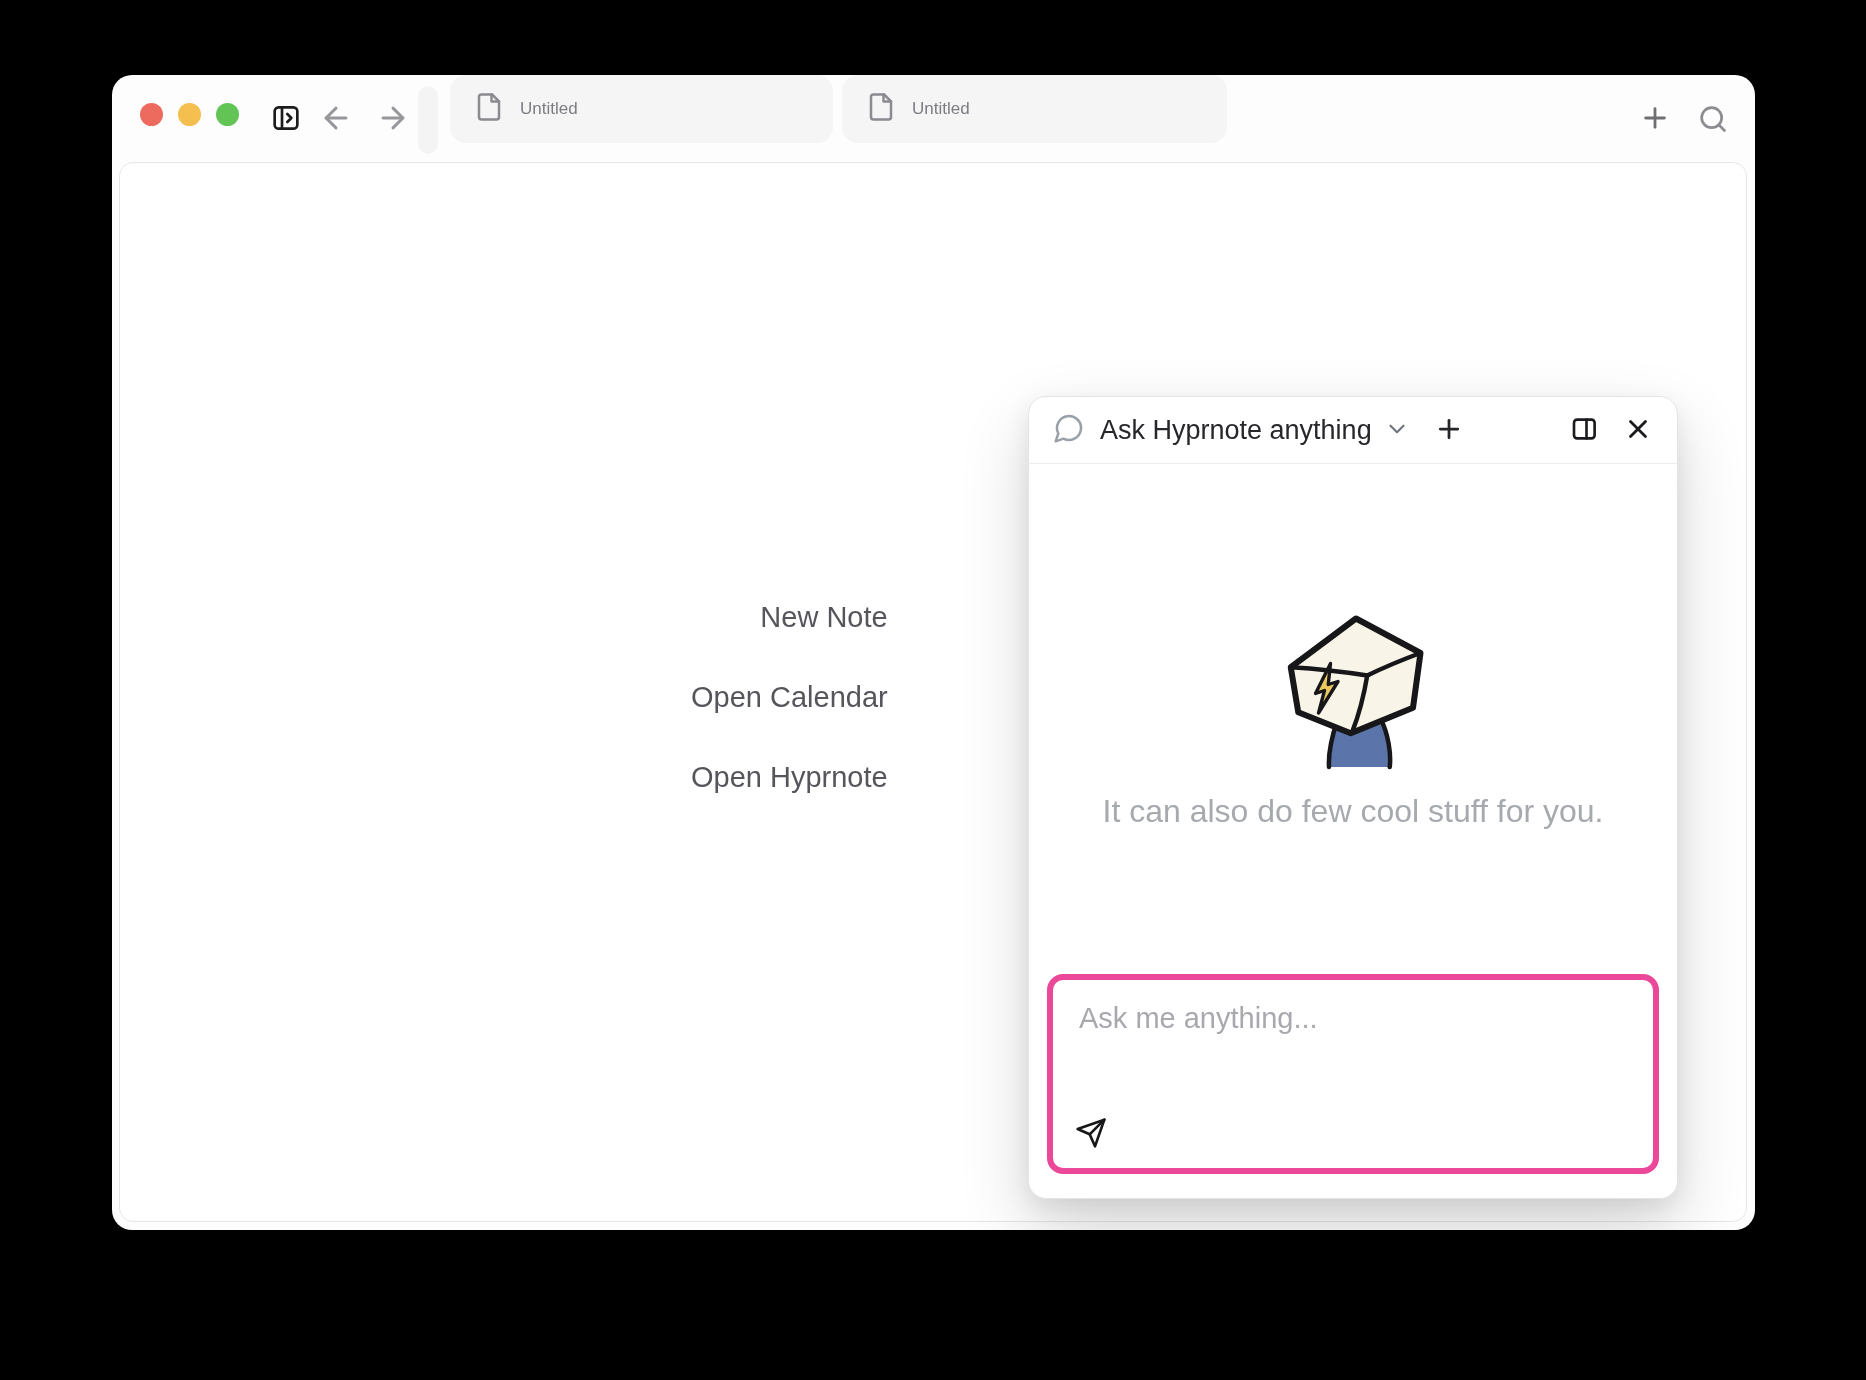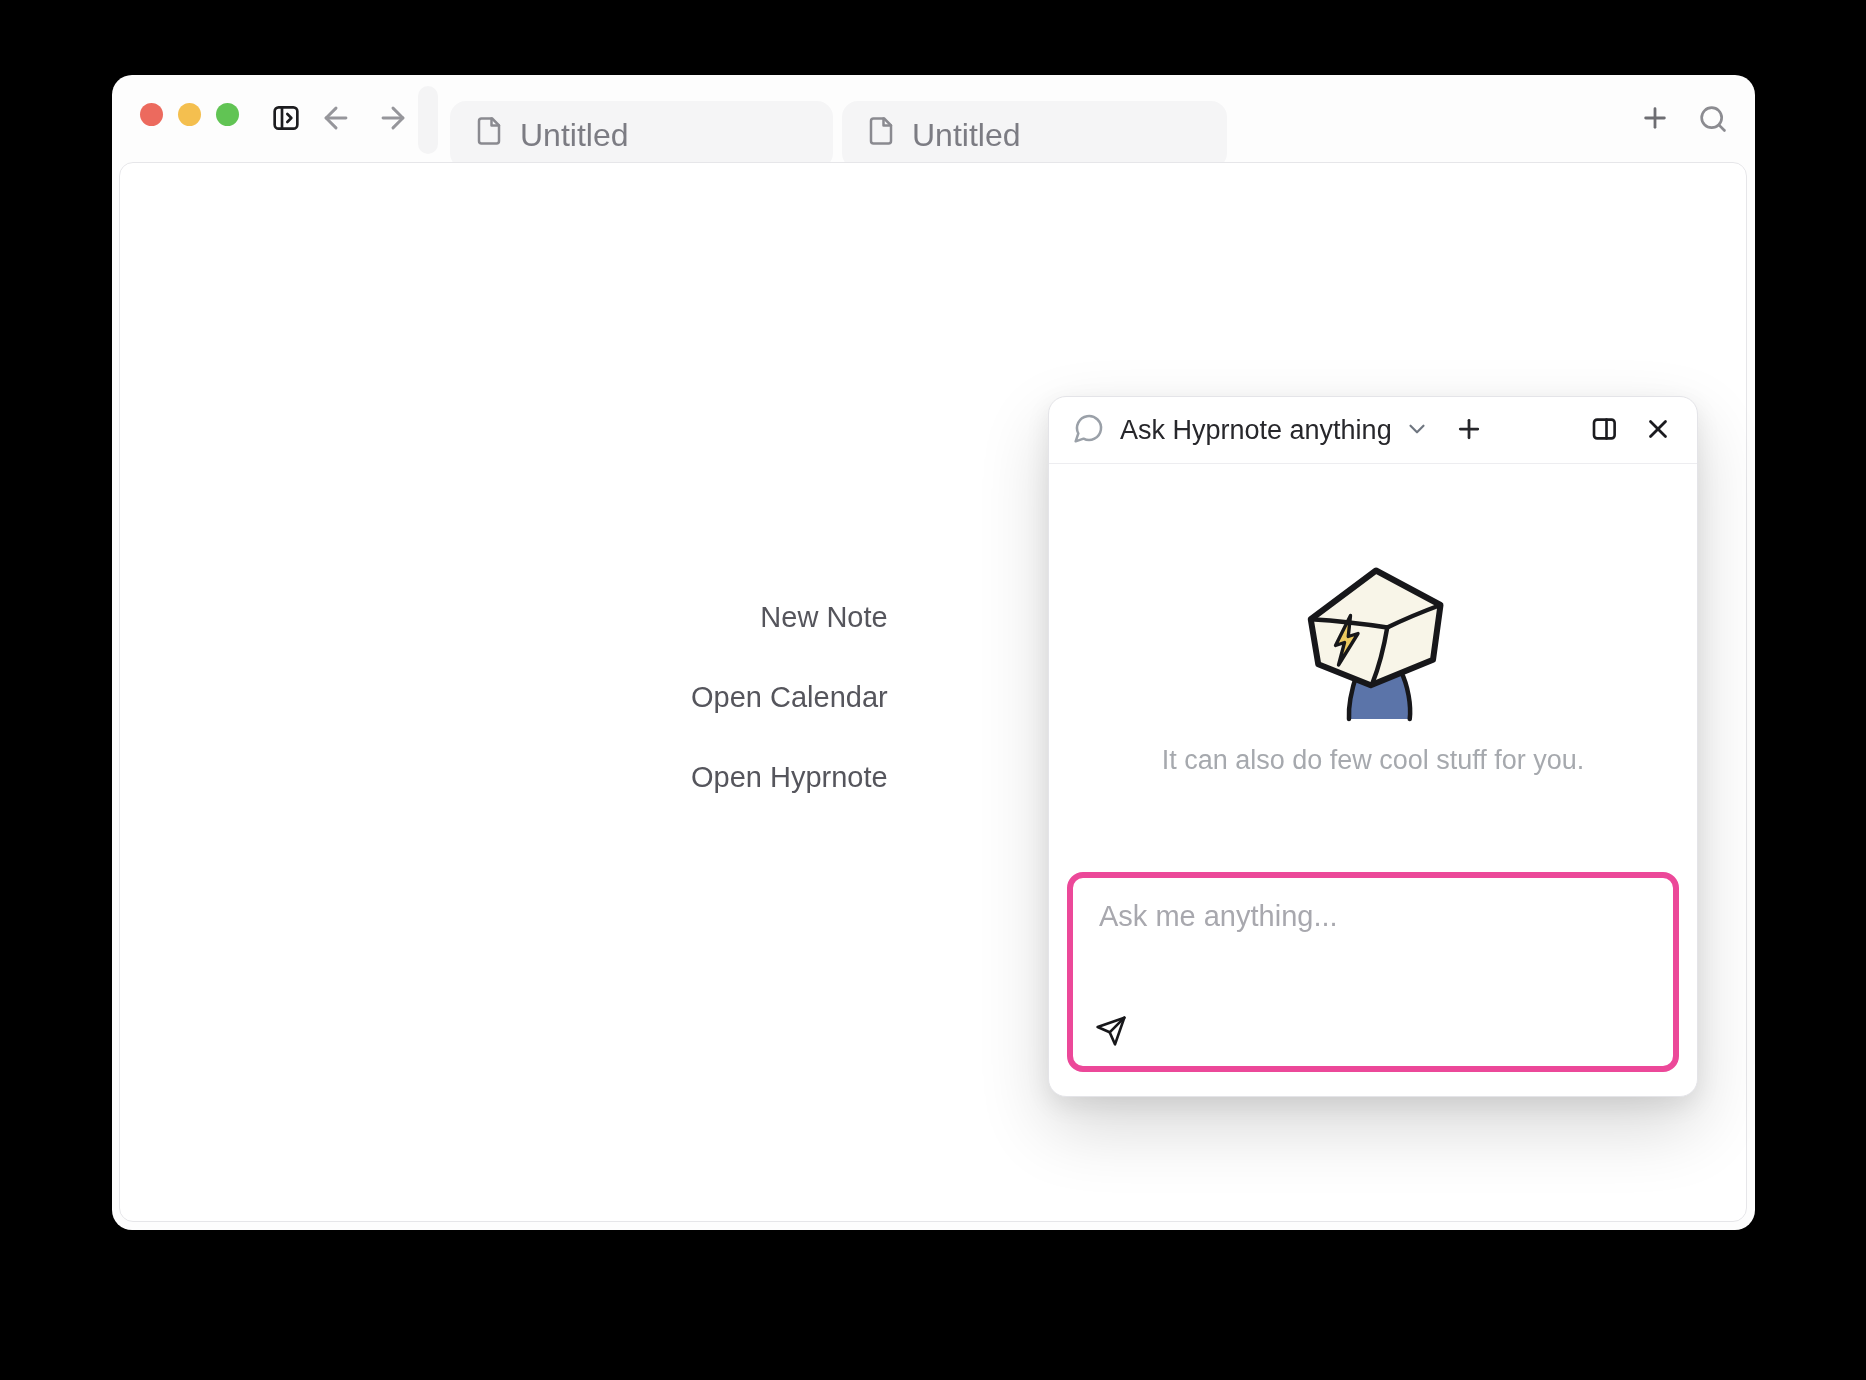--- a/index.html
+++ b/index.html
@@ -25,9 +25,9 @@
                 background:#f4f4f5; border-radius:11px; }
 
   .tab{
-    position:absolute; top:26px; height:68px; border-radius:16px;
+    position:absolute; top:0; height:68px; border-radius:16px;
     display:flex; align-items:center; padding:0 24px; gap:16px;
-    background:#f5f5f6; color:#7c7c83; font-size:32px;text-align:center;
+    background:#f5f5f6; color:#7c7c83; font-size:17px;text-align:center;
   }
   .tab .tab-label{ white-space:nowrap; overflow:hidden; text-overflow:ellipsis; }
   .tab.active{ background:#fdfdfd; border:3px solid #141417; color:#17171a; }

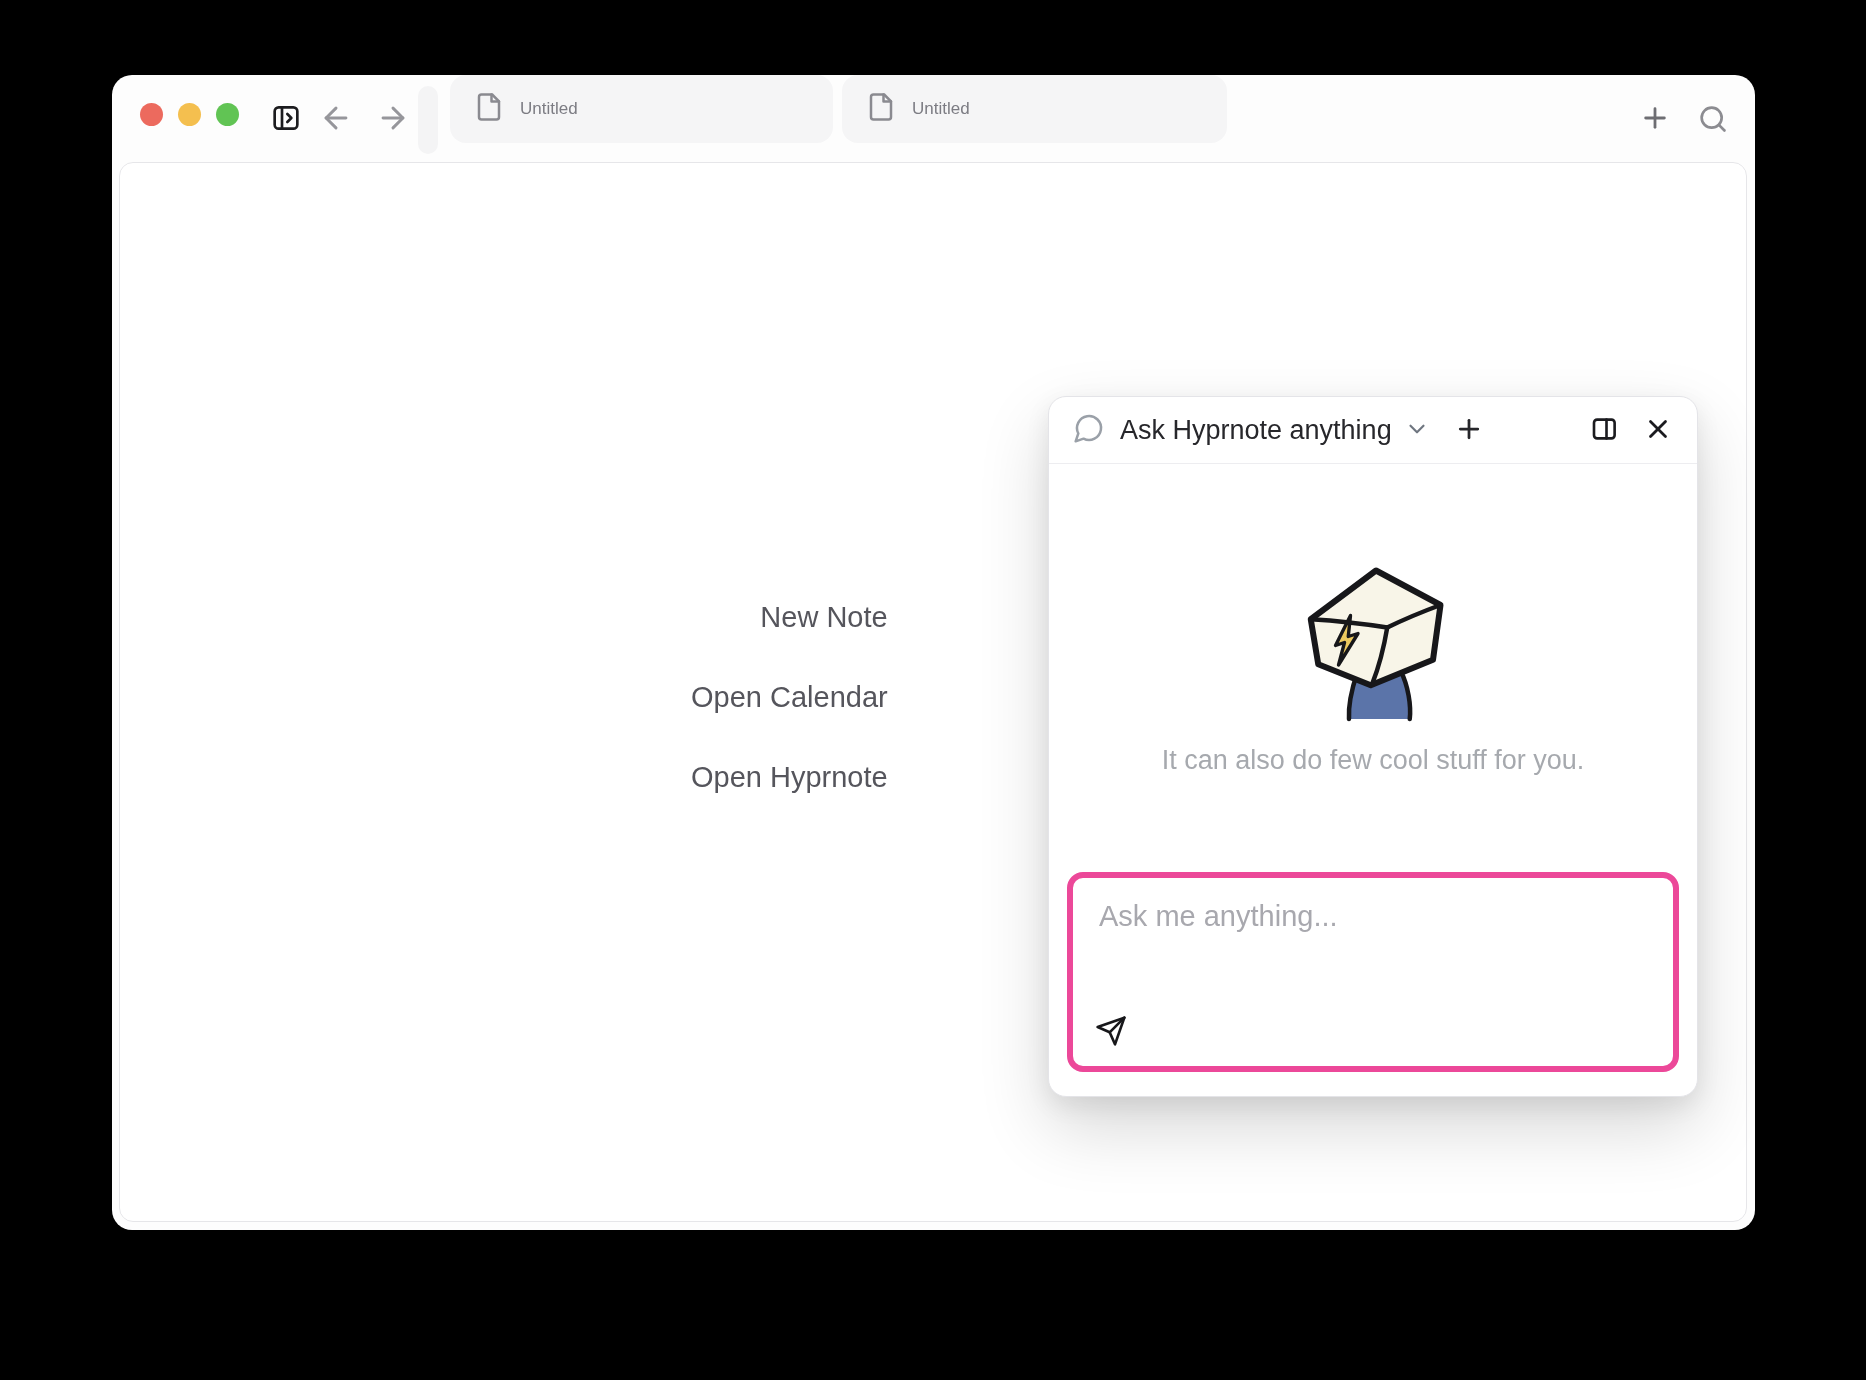--- a/index.html
+++ b/index.html
@@ -44,7 +44,7 @@
 
   
   .panel{
-    position:absolute; left:928px; top:233px; width:650px; height:701px;
+    position:absolute; left:908px; top:233px; width:650px; height:803px;
     background:#ffffff; border:1px solid #e4e4e8; border-radius:18px;
     box-shadow:0 30px 70px rgba(0,0,0,.16), 0 8px 24px rgba(0,0,0,.08);
     display:flex; flex-direction:column;

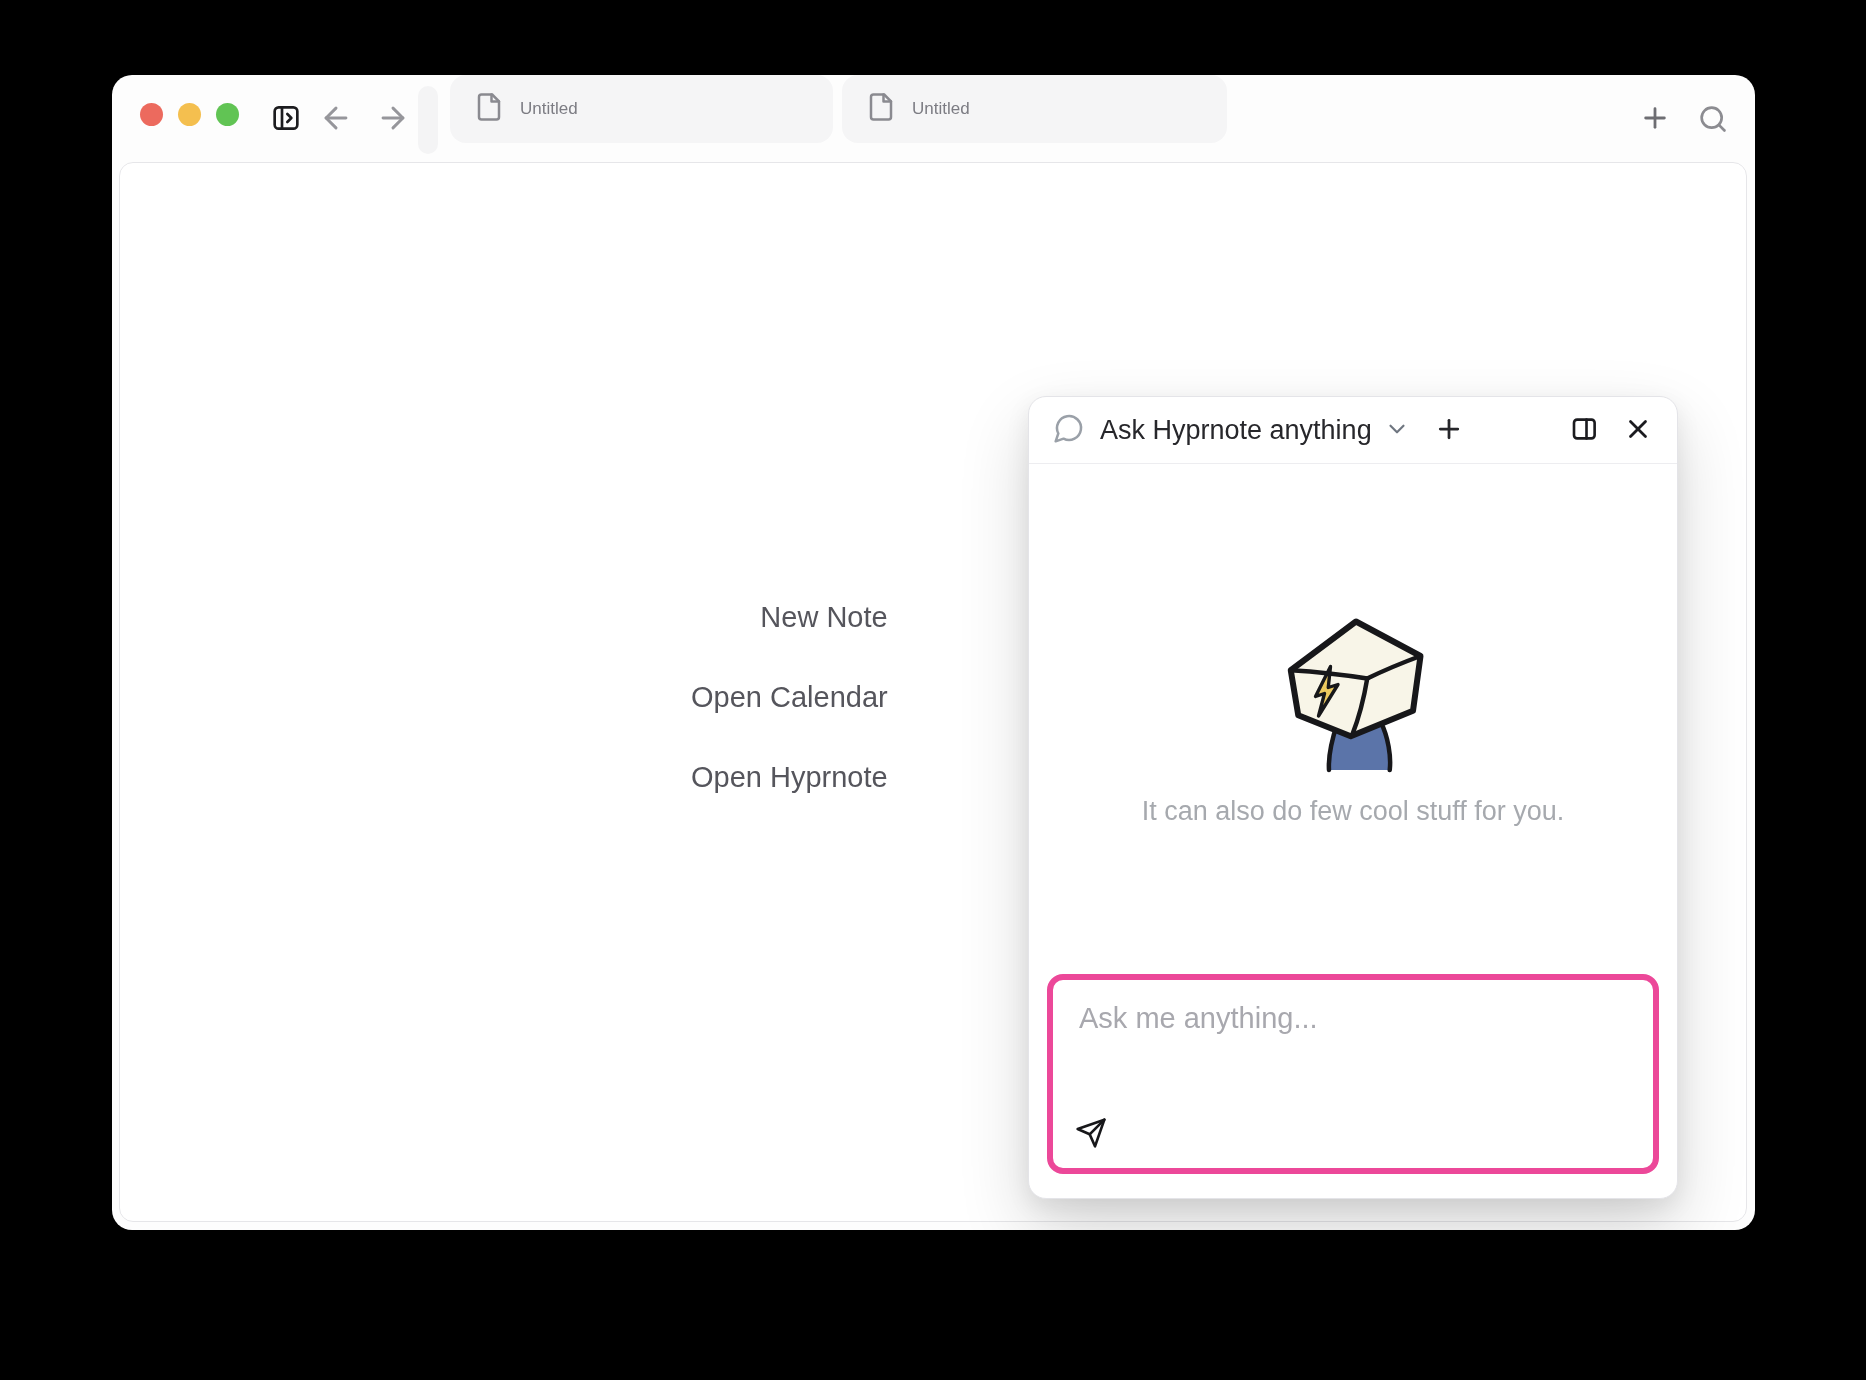--- a/index.html
+++ b/index.html
@@ -59,7 +59,7 @@
 
   .panel-body{ flex:1; display:flex; flex-direction:column; align-items:center; justify-content:center; text-align:center; }
   .empty-heading{ margin-top:38px; font-size:30px; color:#3c4148; letter-spacing:-.2px; }
-  .empty-sub{ margin-top:16px; font-size:27px; color:#a6a9ae; }
+  .empty-sub{ margin-top:16px; font-size:32px; color:#a6a9ae; }
 
   .composer{
     flex:none; margin:0 18px 24px; height:200px; position:relative;

